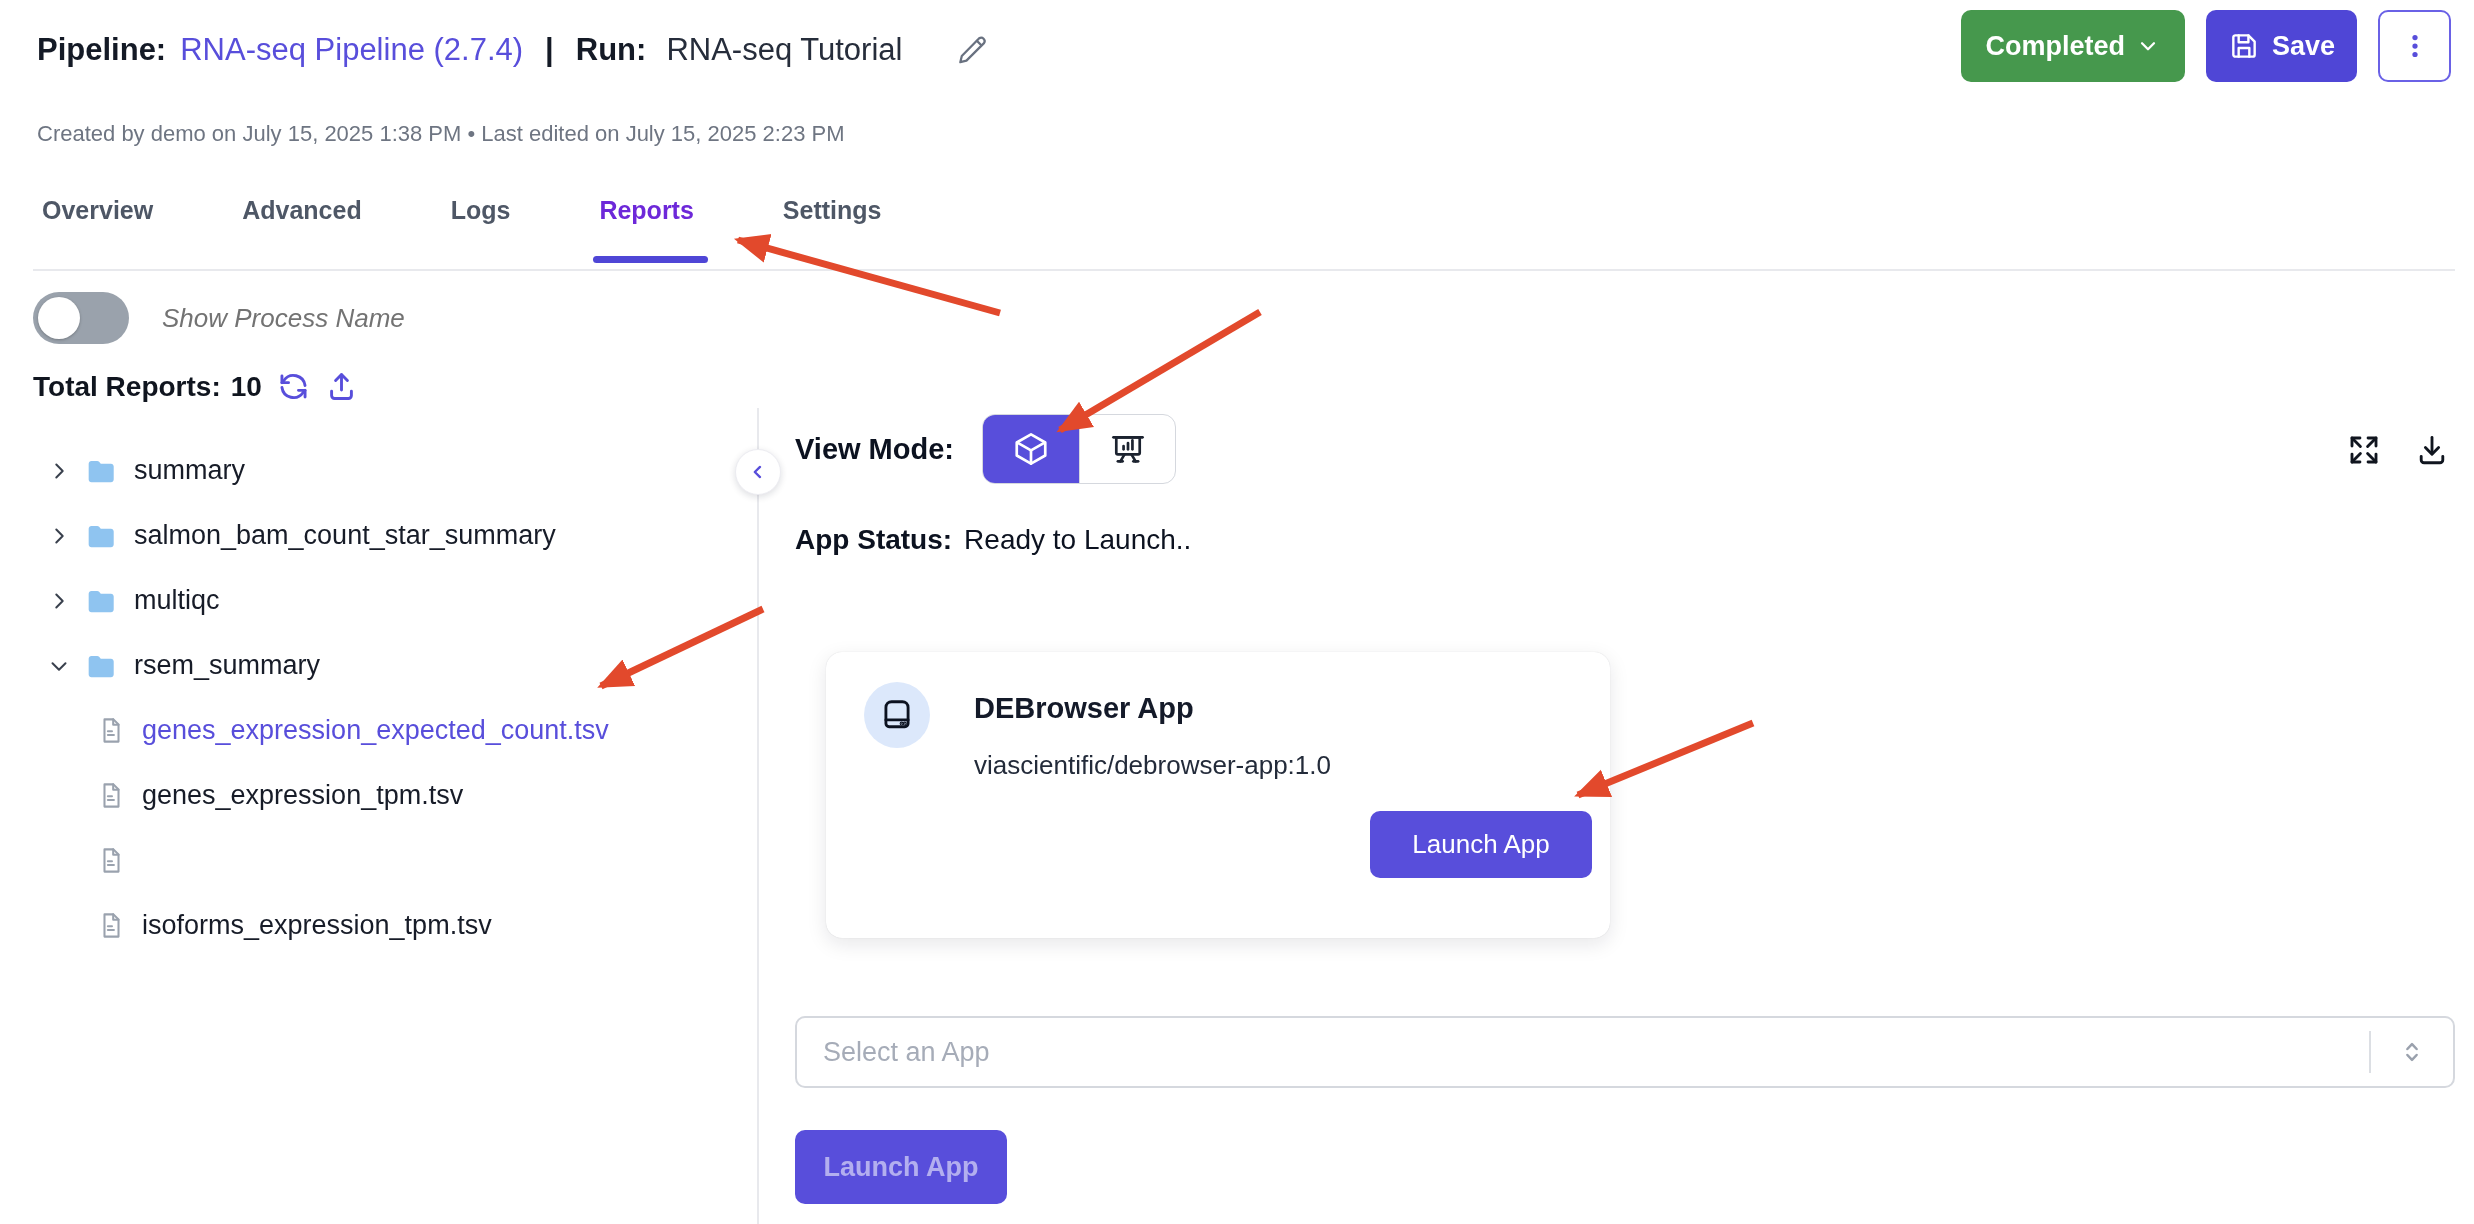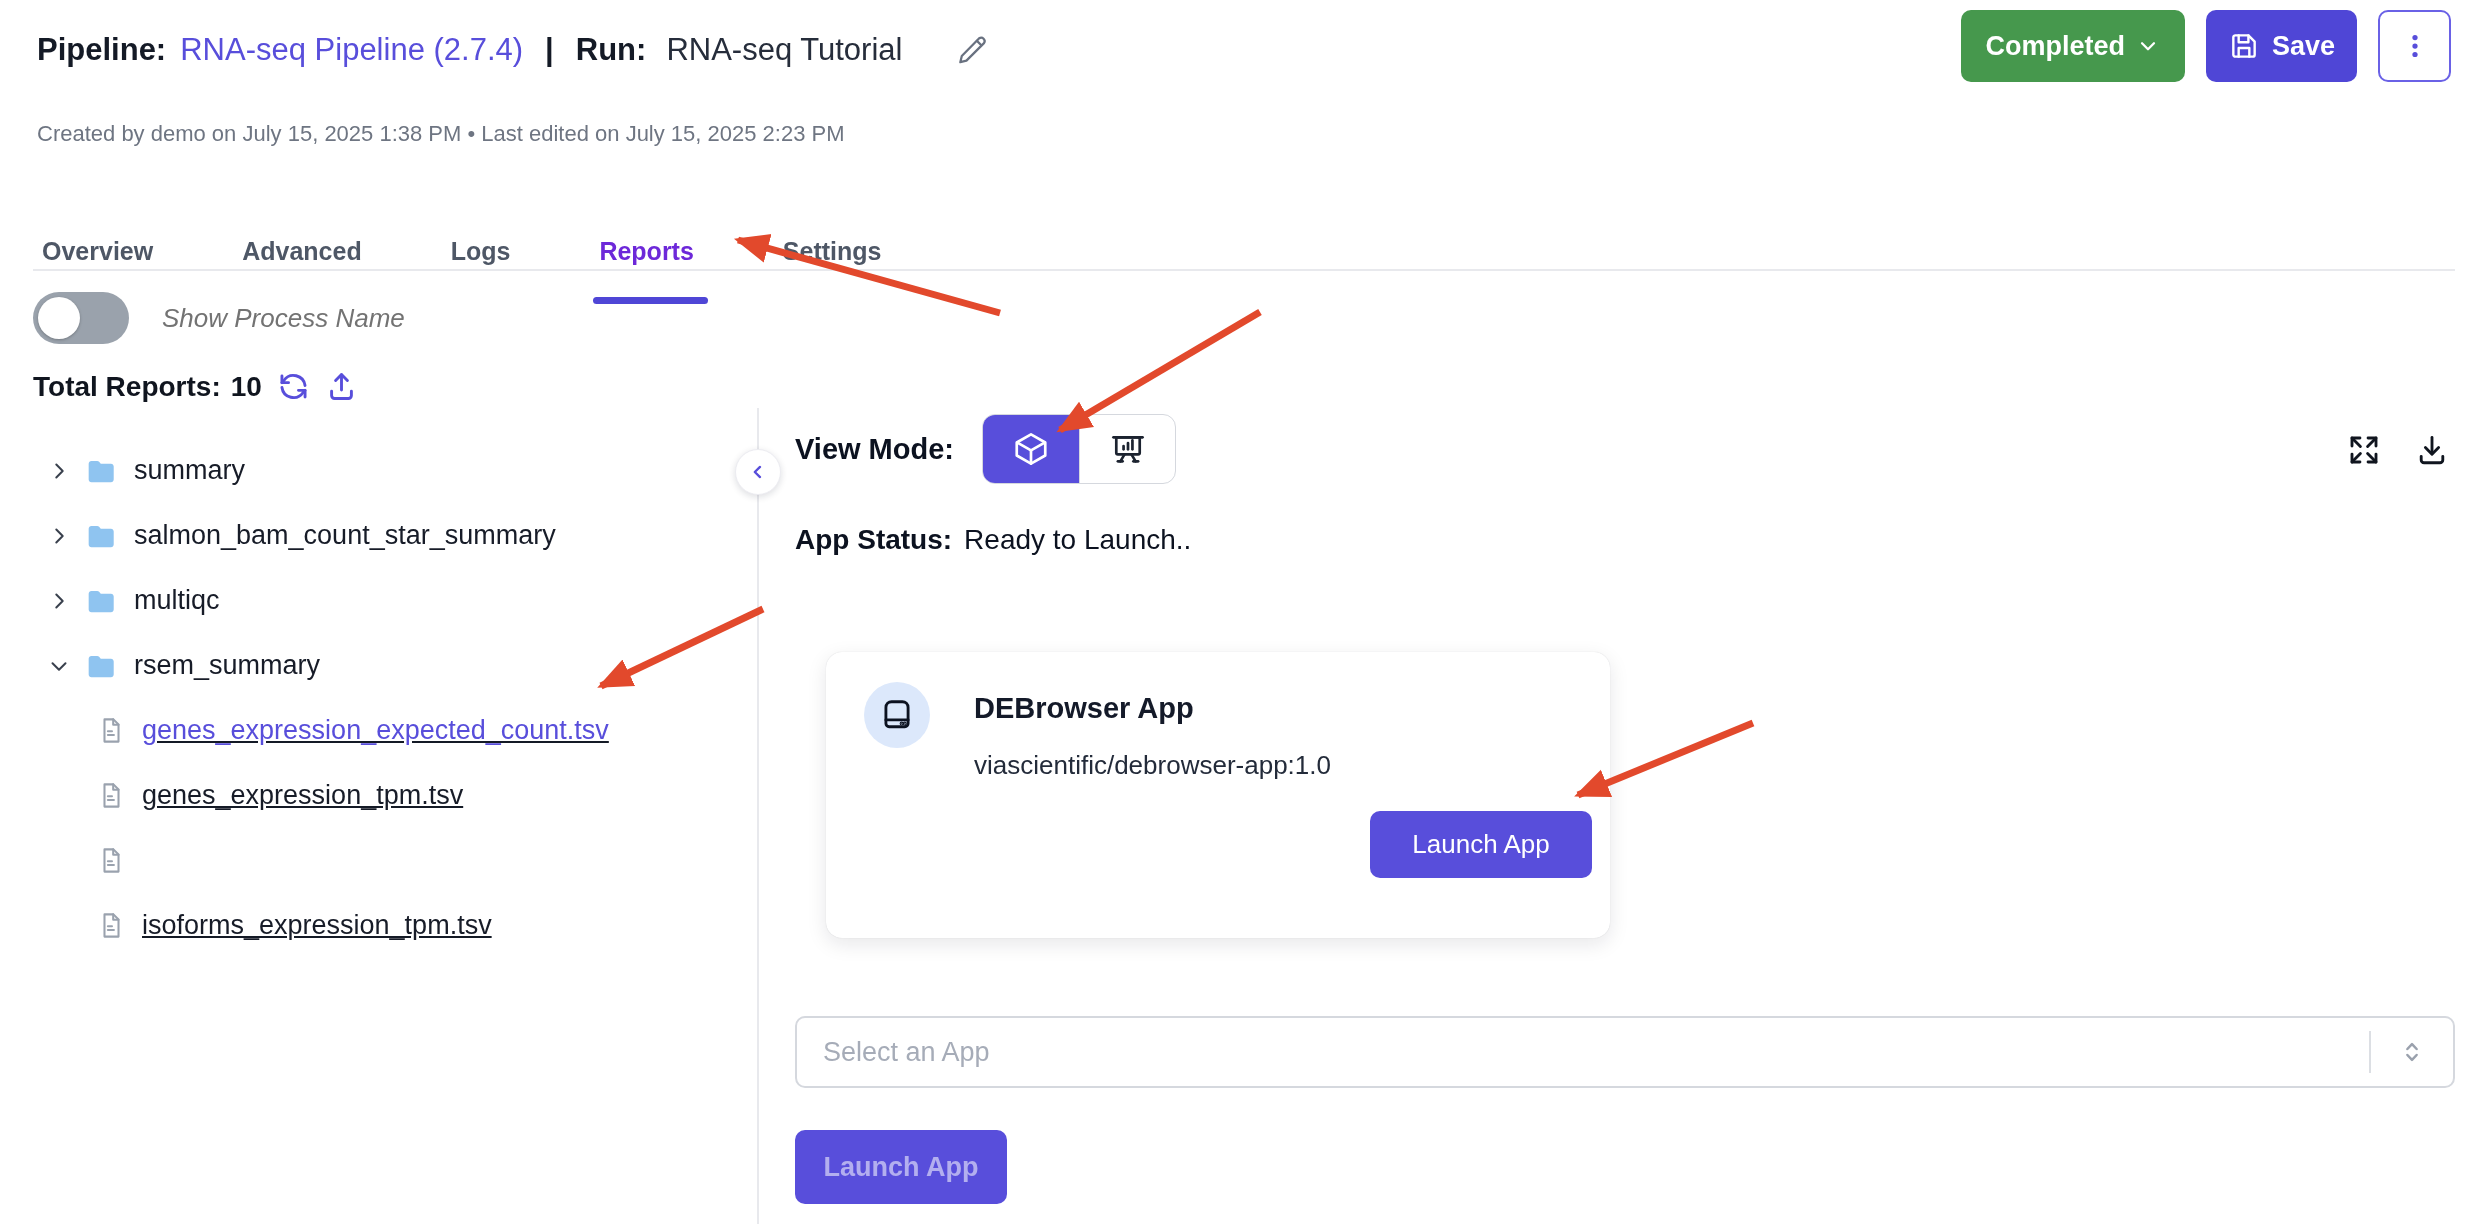--- a/index.html
+++ b/index.html
@@ -42,7 +42,7 @@
 
   
   .tabs { position: absolute; left: 42px; top: 196px; display: flex; gap: 89px; font-size: 25px; font-weight: 600; color: var(--tab-gray); }
-  .tab { position: relative; padding-bottom: 38px; cursor: pointer; margin-top: 41px; }
+  .tab { position: relative; padding-bottom: 38px; cursor: pointer; }
   .tab.active { color: #6d28d9; }
   .tab.active::after { content: ""; position: absolute; left: -6px; right: -14px; bottom: 0; height: 7px; background: var(--accent-deep); border-radius: 4px; }
   .tab-hairline { position: absolute; left: 33px; right: 19px; top: 269px; height: 2px; background: var(--hairline); }

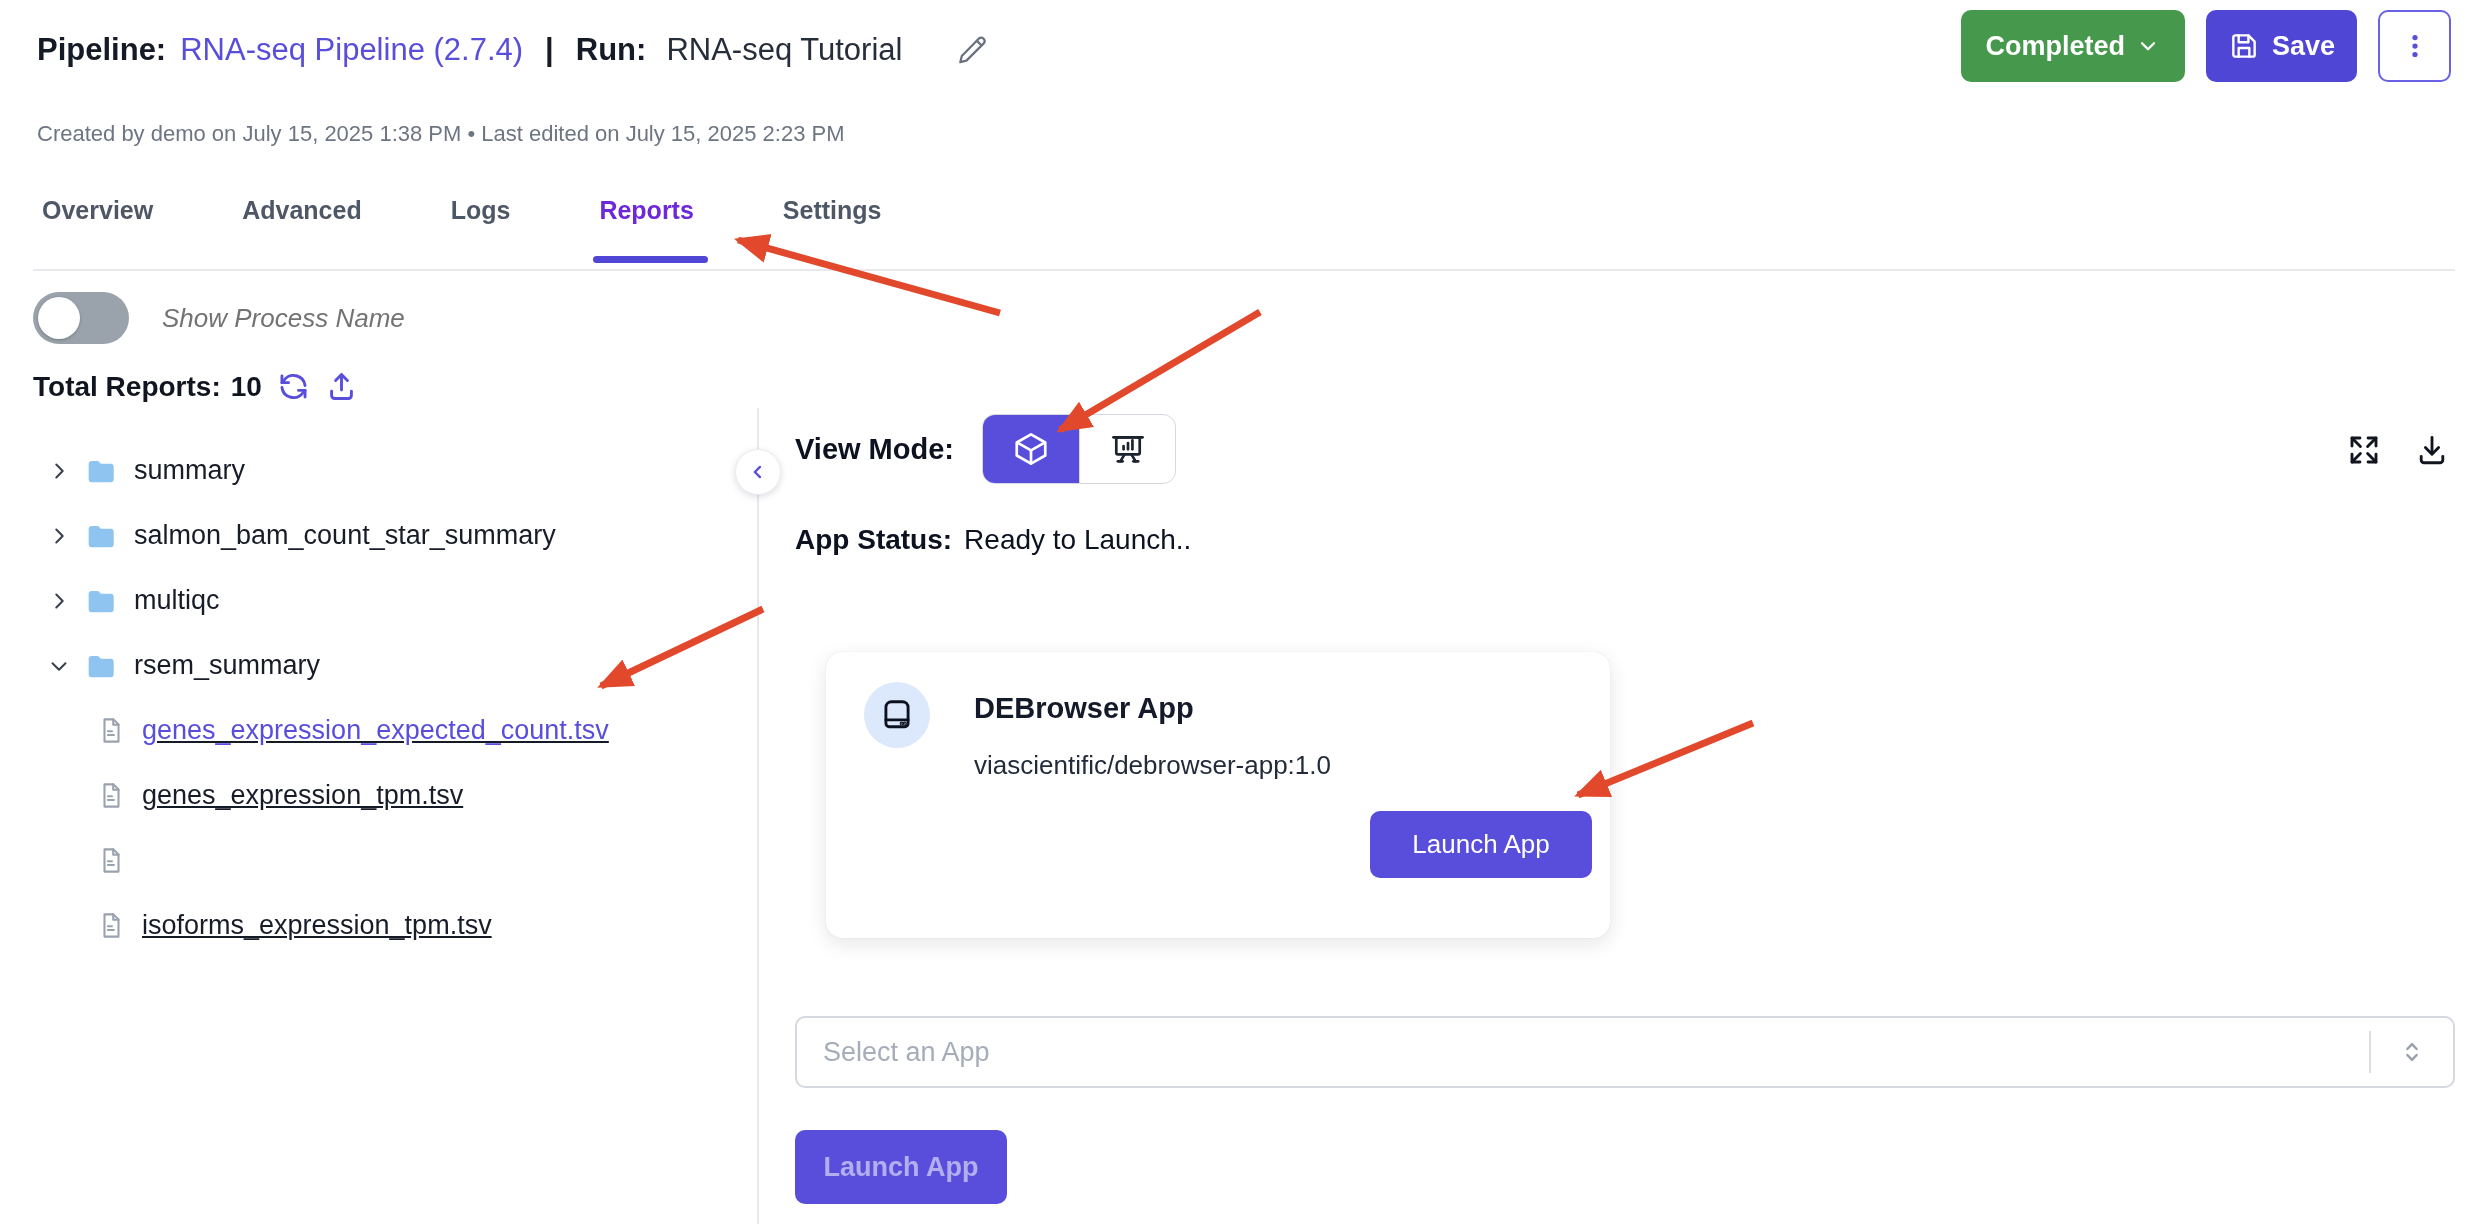--- a/index.html
+++ b/index.html
@@ -60,7 +60,7 @@
   .tree { position: absolute; left: 33px; top: 438px; width: 724px; overflow: hidden; }
   .tree-row { height: 65px; display: flex; align-items: center; cursor: pointer; white-space: nowrap; }
   .tree-row.folder { padding-left: 14px; }
-  .tree-row.file { padding-left: 64px; text-decoration: underline; }
+  .tree-row.file { padding-left: 64px; }
   .tree-chevron { flex: 0 0 auto; margin-right: 13px; }
   .tree-folder-icon { flex: 0 0 auto; margin-right: 17px; }
   .tree-file-icon { flex: 0 0 auto; margin-right: 16px; }

